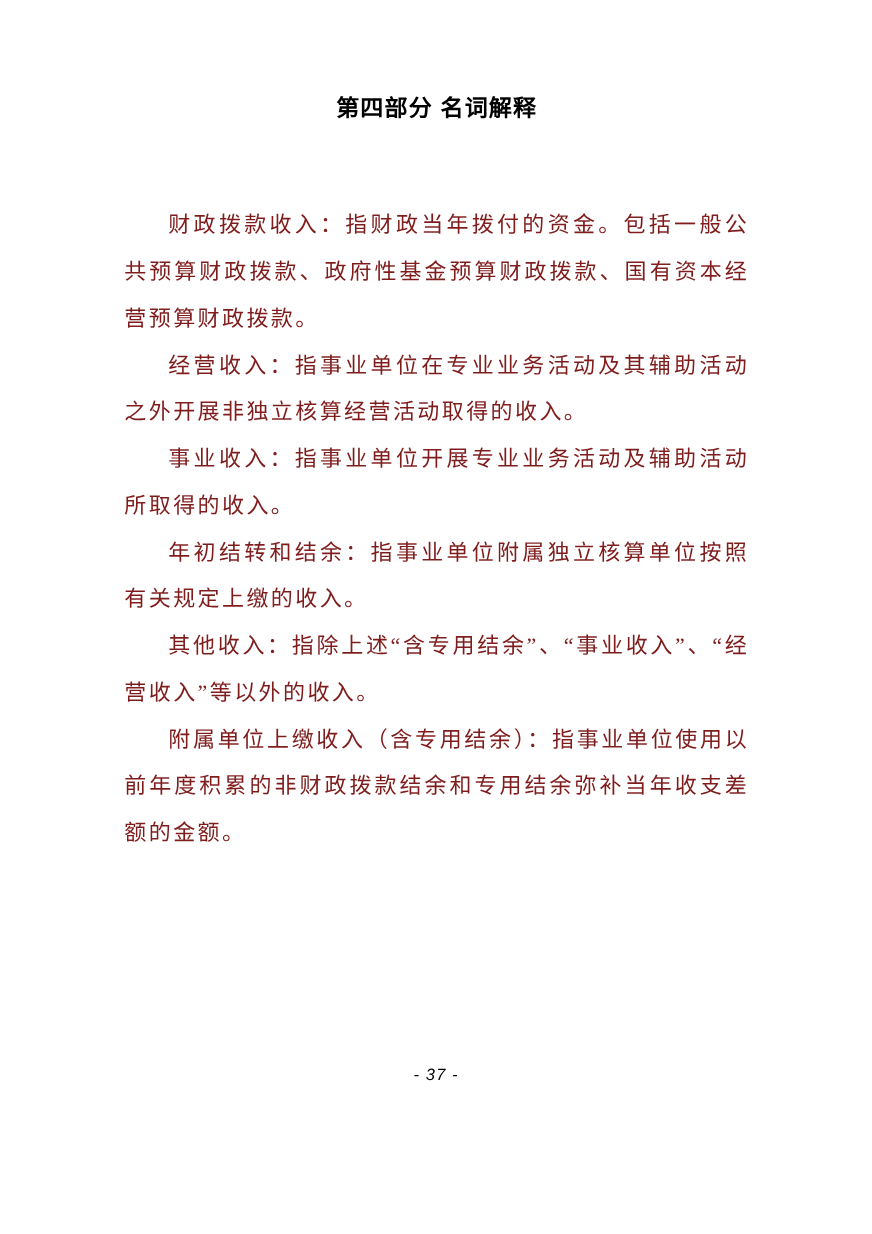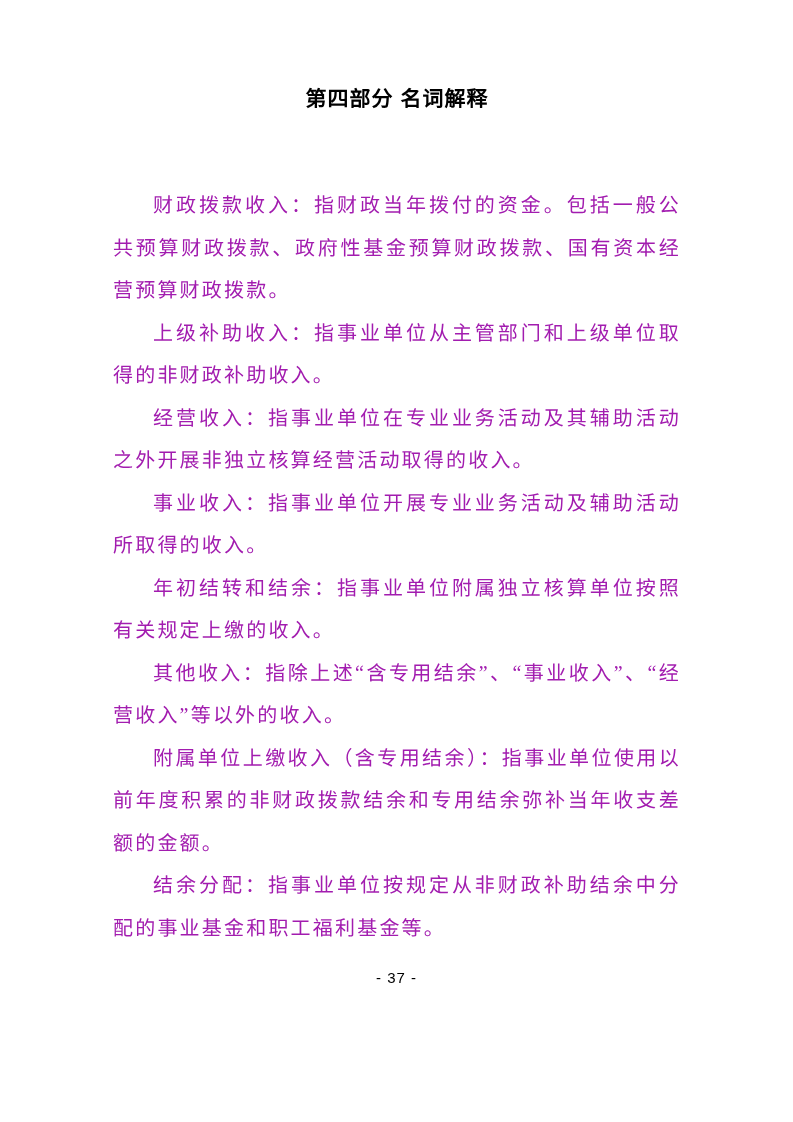--- a/index.html
+++ b/index.html
@@ -40,7 +40,7 @@
     text-align: justify;
     text-justify: inter-ideograph;
     text-indent: 2em;
-    color: #a21caf;
+    color: #7f1d1d;
   }
   .page-number {
     position: absolute;

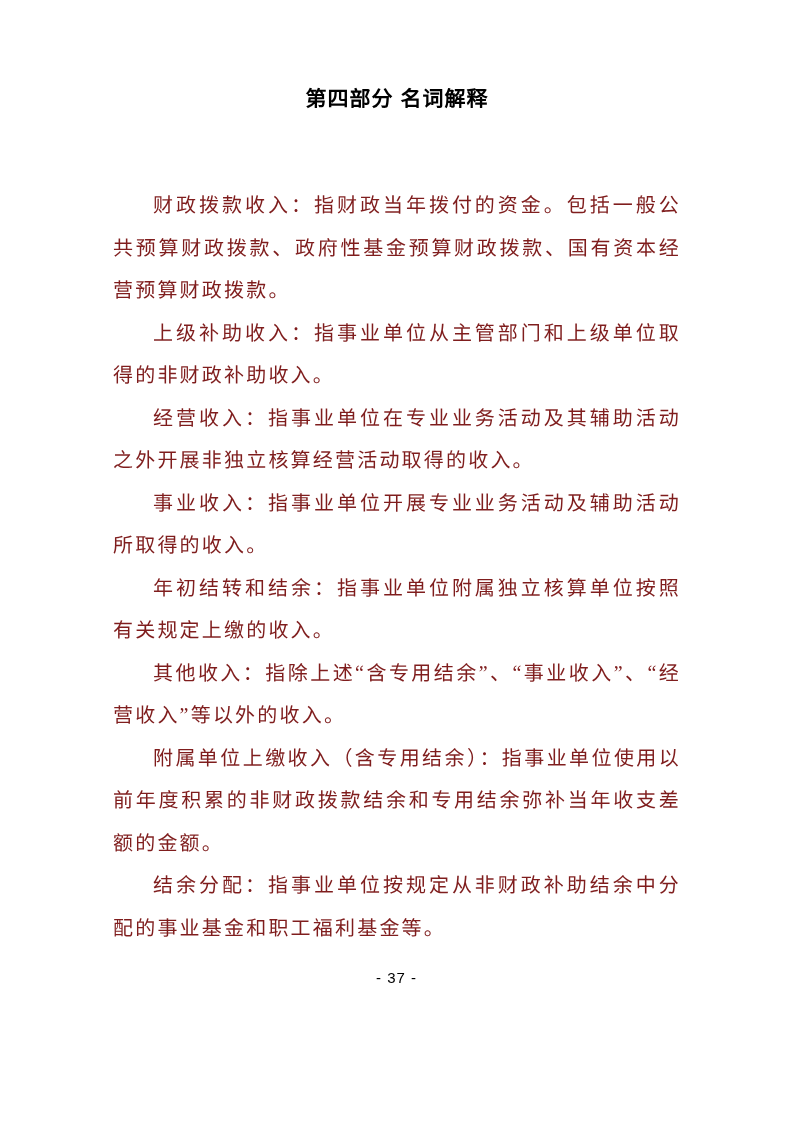--- a/index.html
+++ b/index.html
@@ -62,7 +62,6 @@
 
   <div class="doc-body">
     <p class="para">财政拨款收入：指财政当年拨付的资金。包括一般公共预算财政拨款、政府性基金预算财政拨款、国有资本经营预算财政拨款。</p>
-    <p class="para">上级补助收入：指事业单位从主管部门和上级单位取得的非财政补助收入。</p>
     <p class="para">经营收入：指事业单位在专业业务活动及其辅助活动之外开展非独立核算经营活动取得的收入。</p>
     <p class="para">事业收入：指事业单位开展专业业务活动及辅助活动所取得的收入。</p>
     <p class="para">年初结转和结余：指事业单位附属独立核算单位按照有关规定上缴的收入。</p>

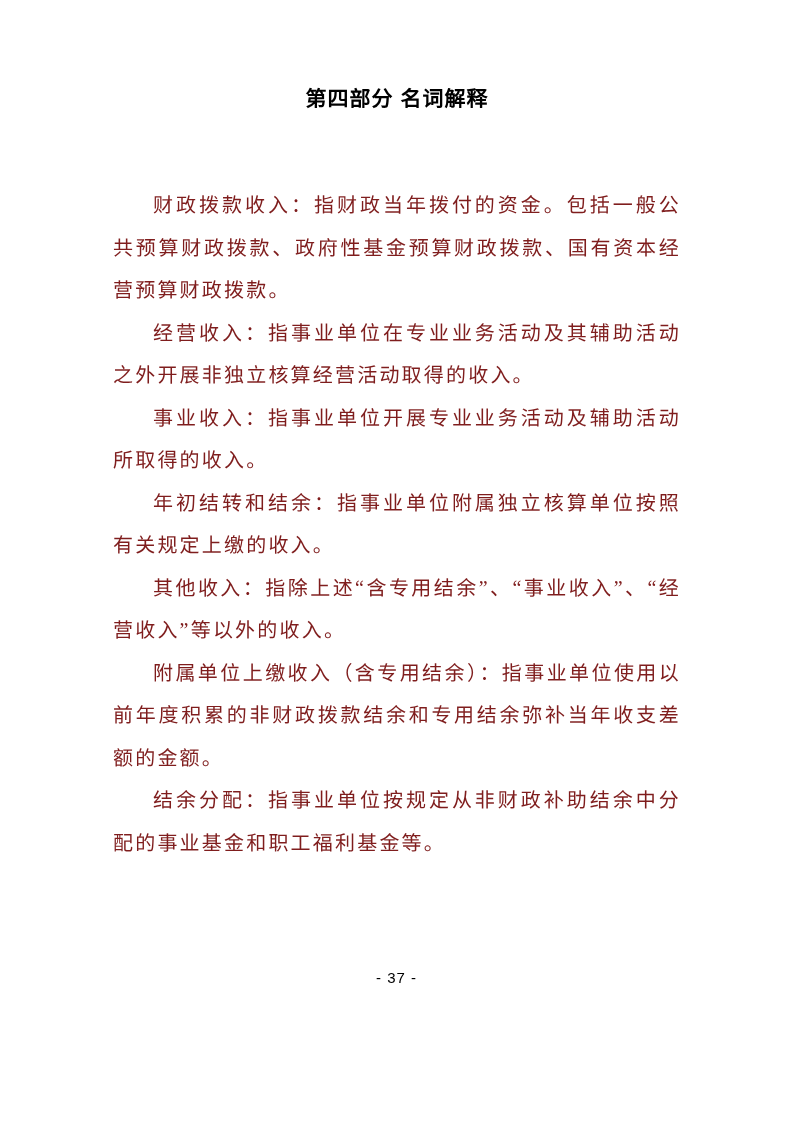--- a/index.html
+++ b/index.html
@@ -67,7 +67,6 @@
     <p class="para">年初结转和结余：指事业单位附属独立核算单位按照有关规定上缴的收入。</p>
     <p class="para">其他收入：指除上述“含专用结余”、“事业收入”、“经营收入”等以外的收入。</p>
     <p class="para">附属单位上缴收入（含专用结余）：指事业单位使用以前年度积累的非财政拨款结余和专用结余弥补当年收支差额的金额。</p>
-    <p class="para">结余分配：指事业单位按规定从非财政补助结余中分配的事业基金和职工福利基金等。</p>
   </div>
 
   <div class="page-number">- 37 -</div>

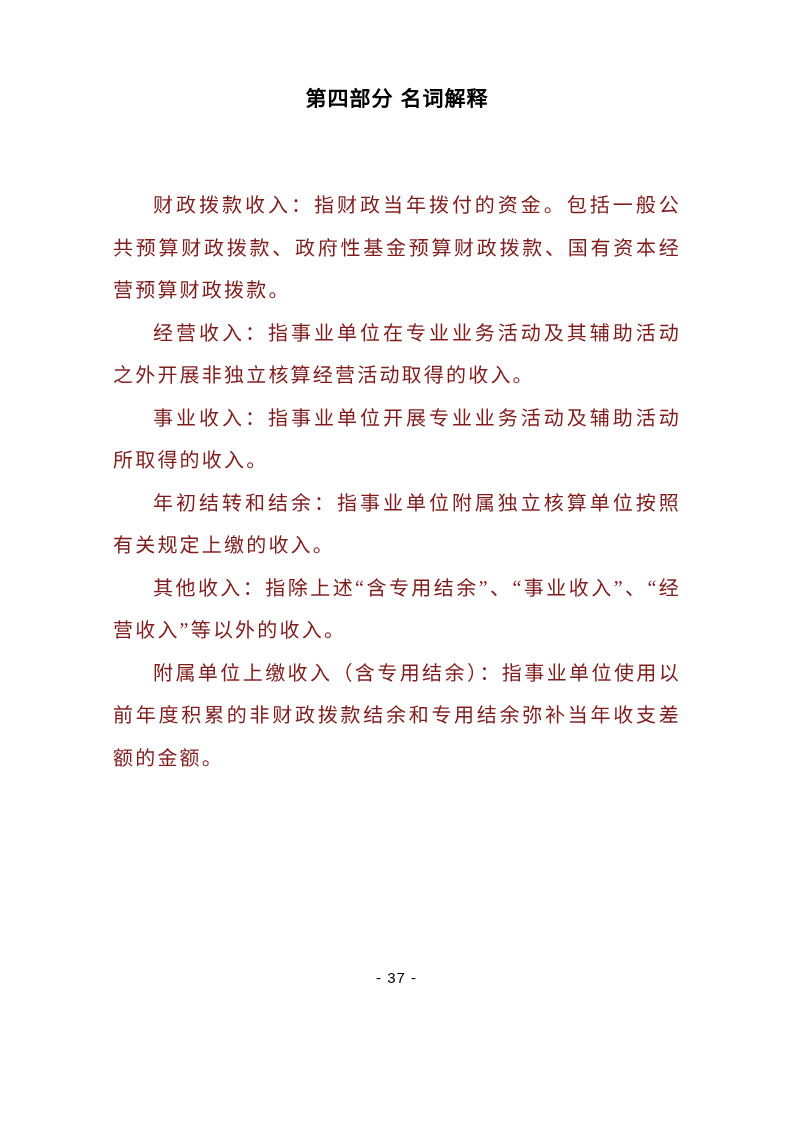--- a/index.html
+++ b/index.html
@@ -52,6 +52,7 @@
     font-size: 15px;
     letter-spacing: 1px;
     color: #000000;
+    font-style: italic;
   }
 </style>
 </head>

